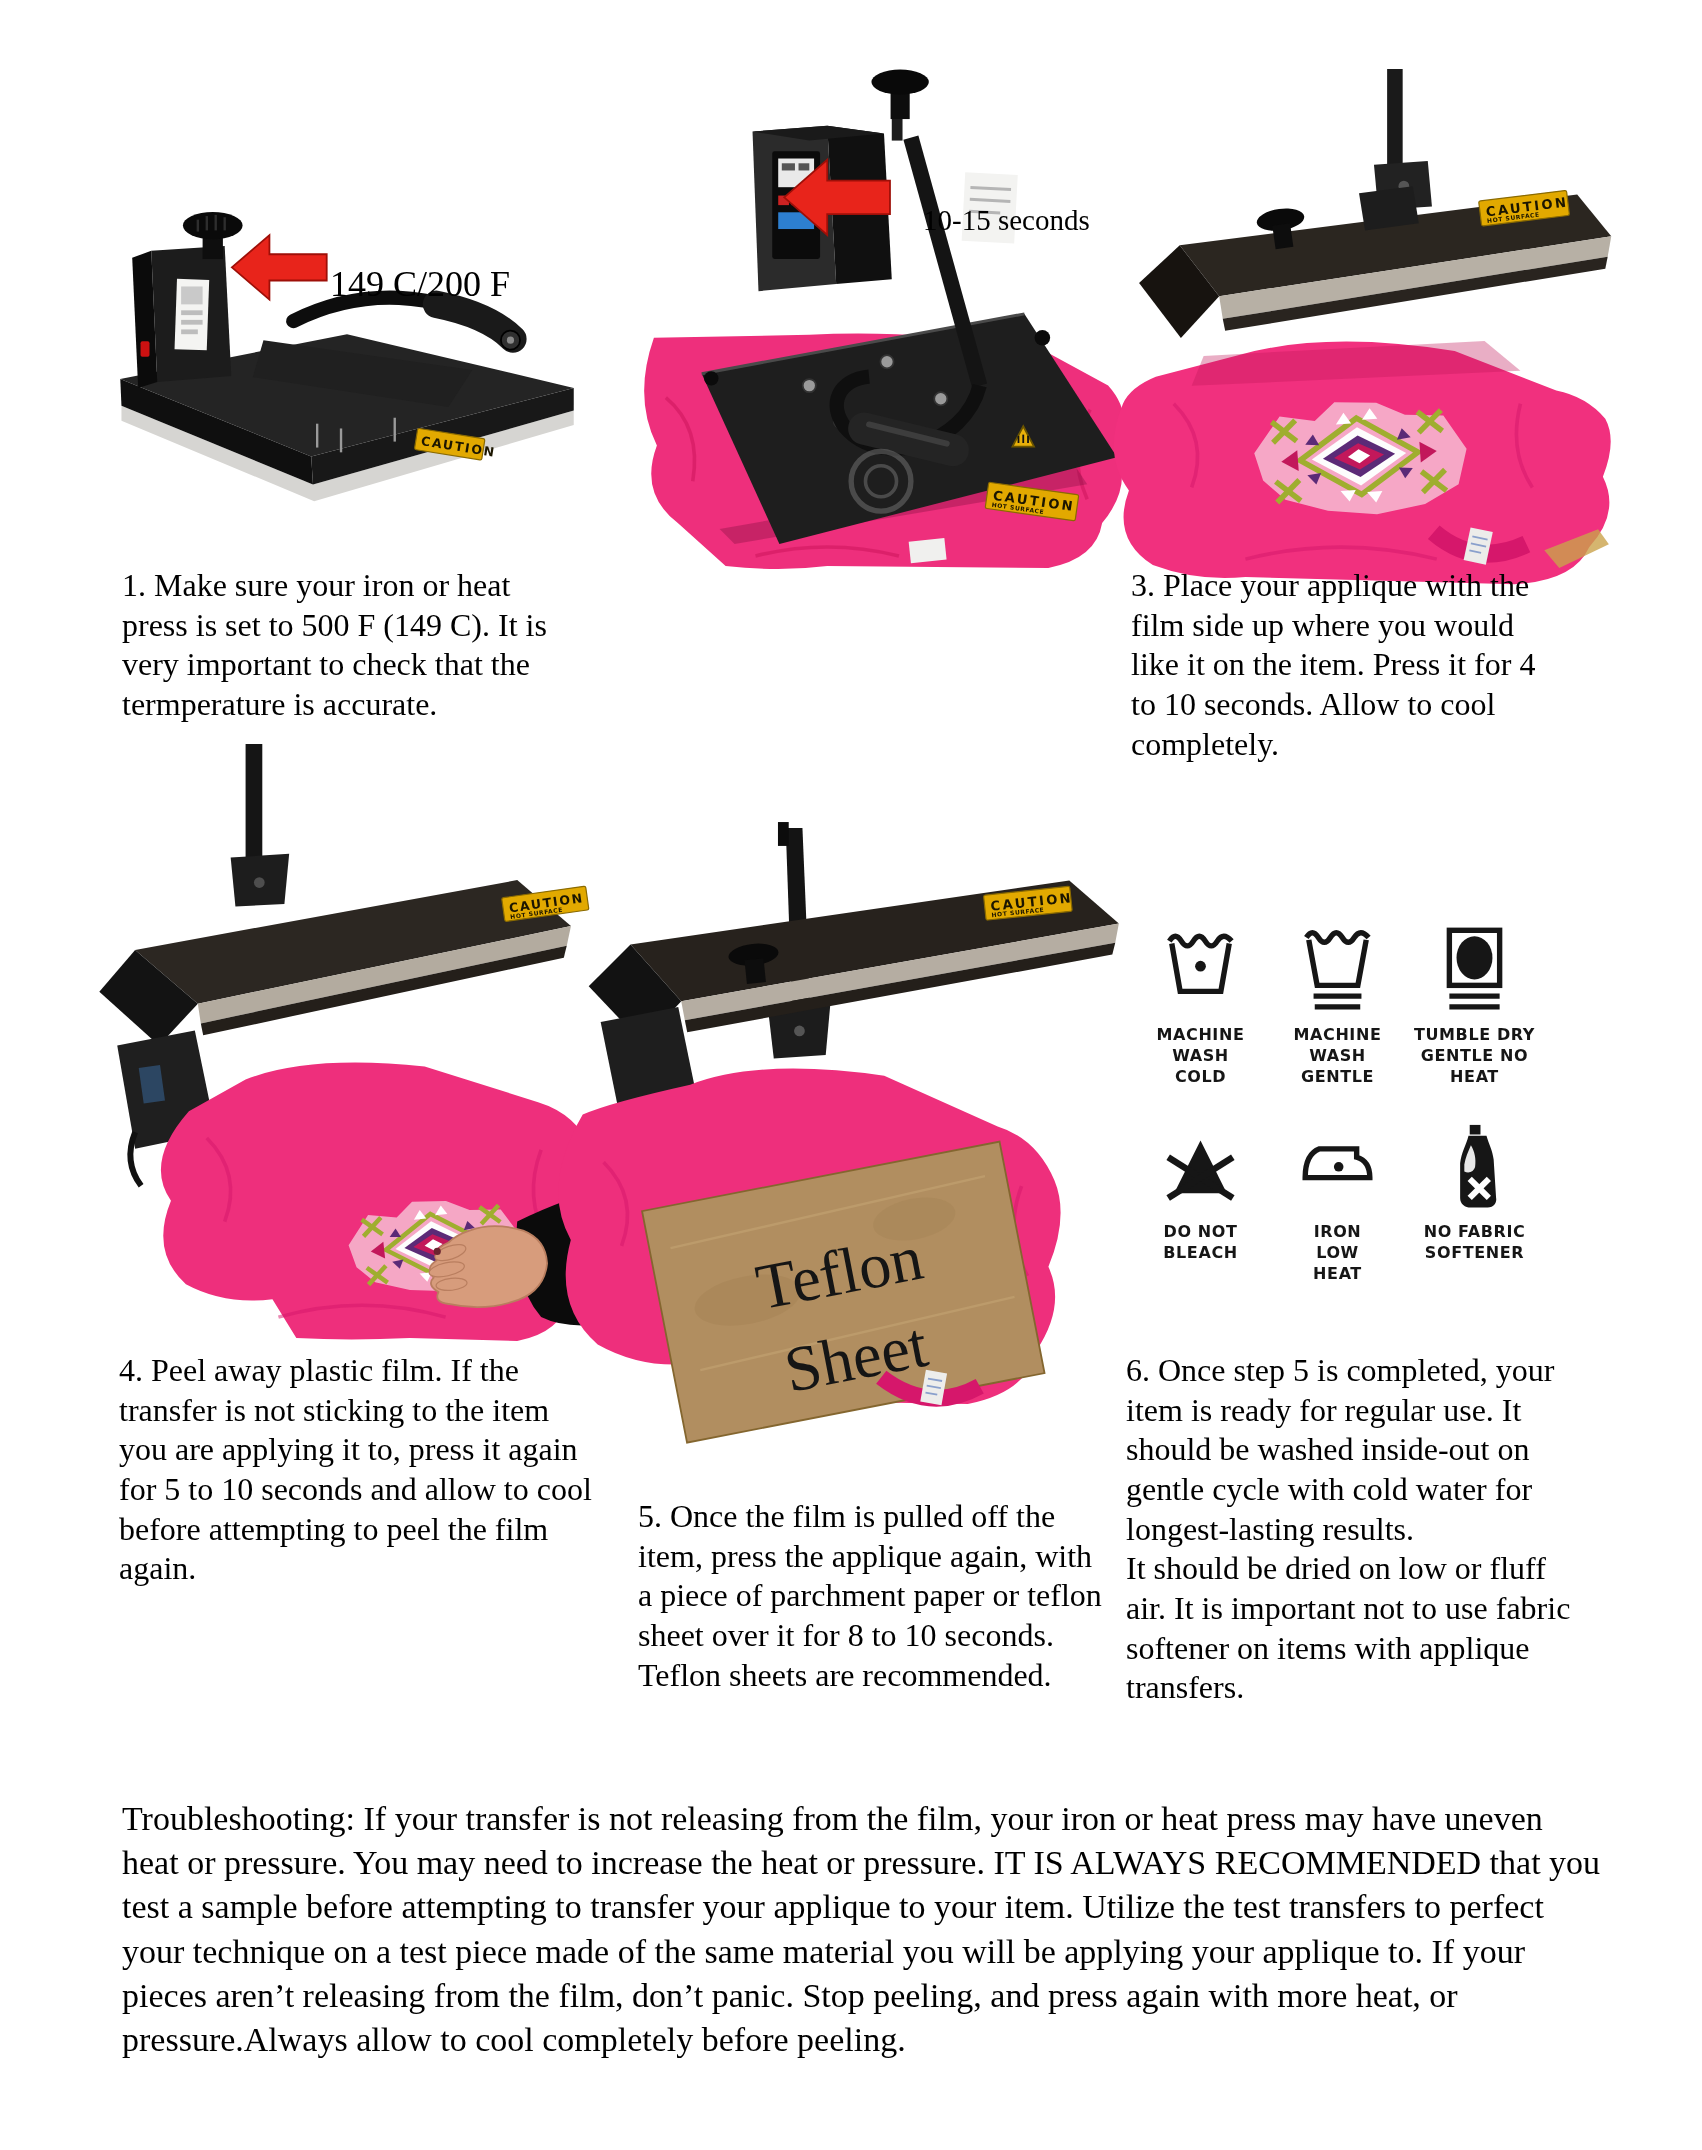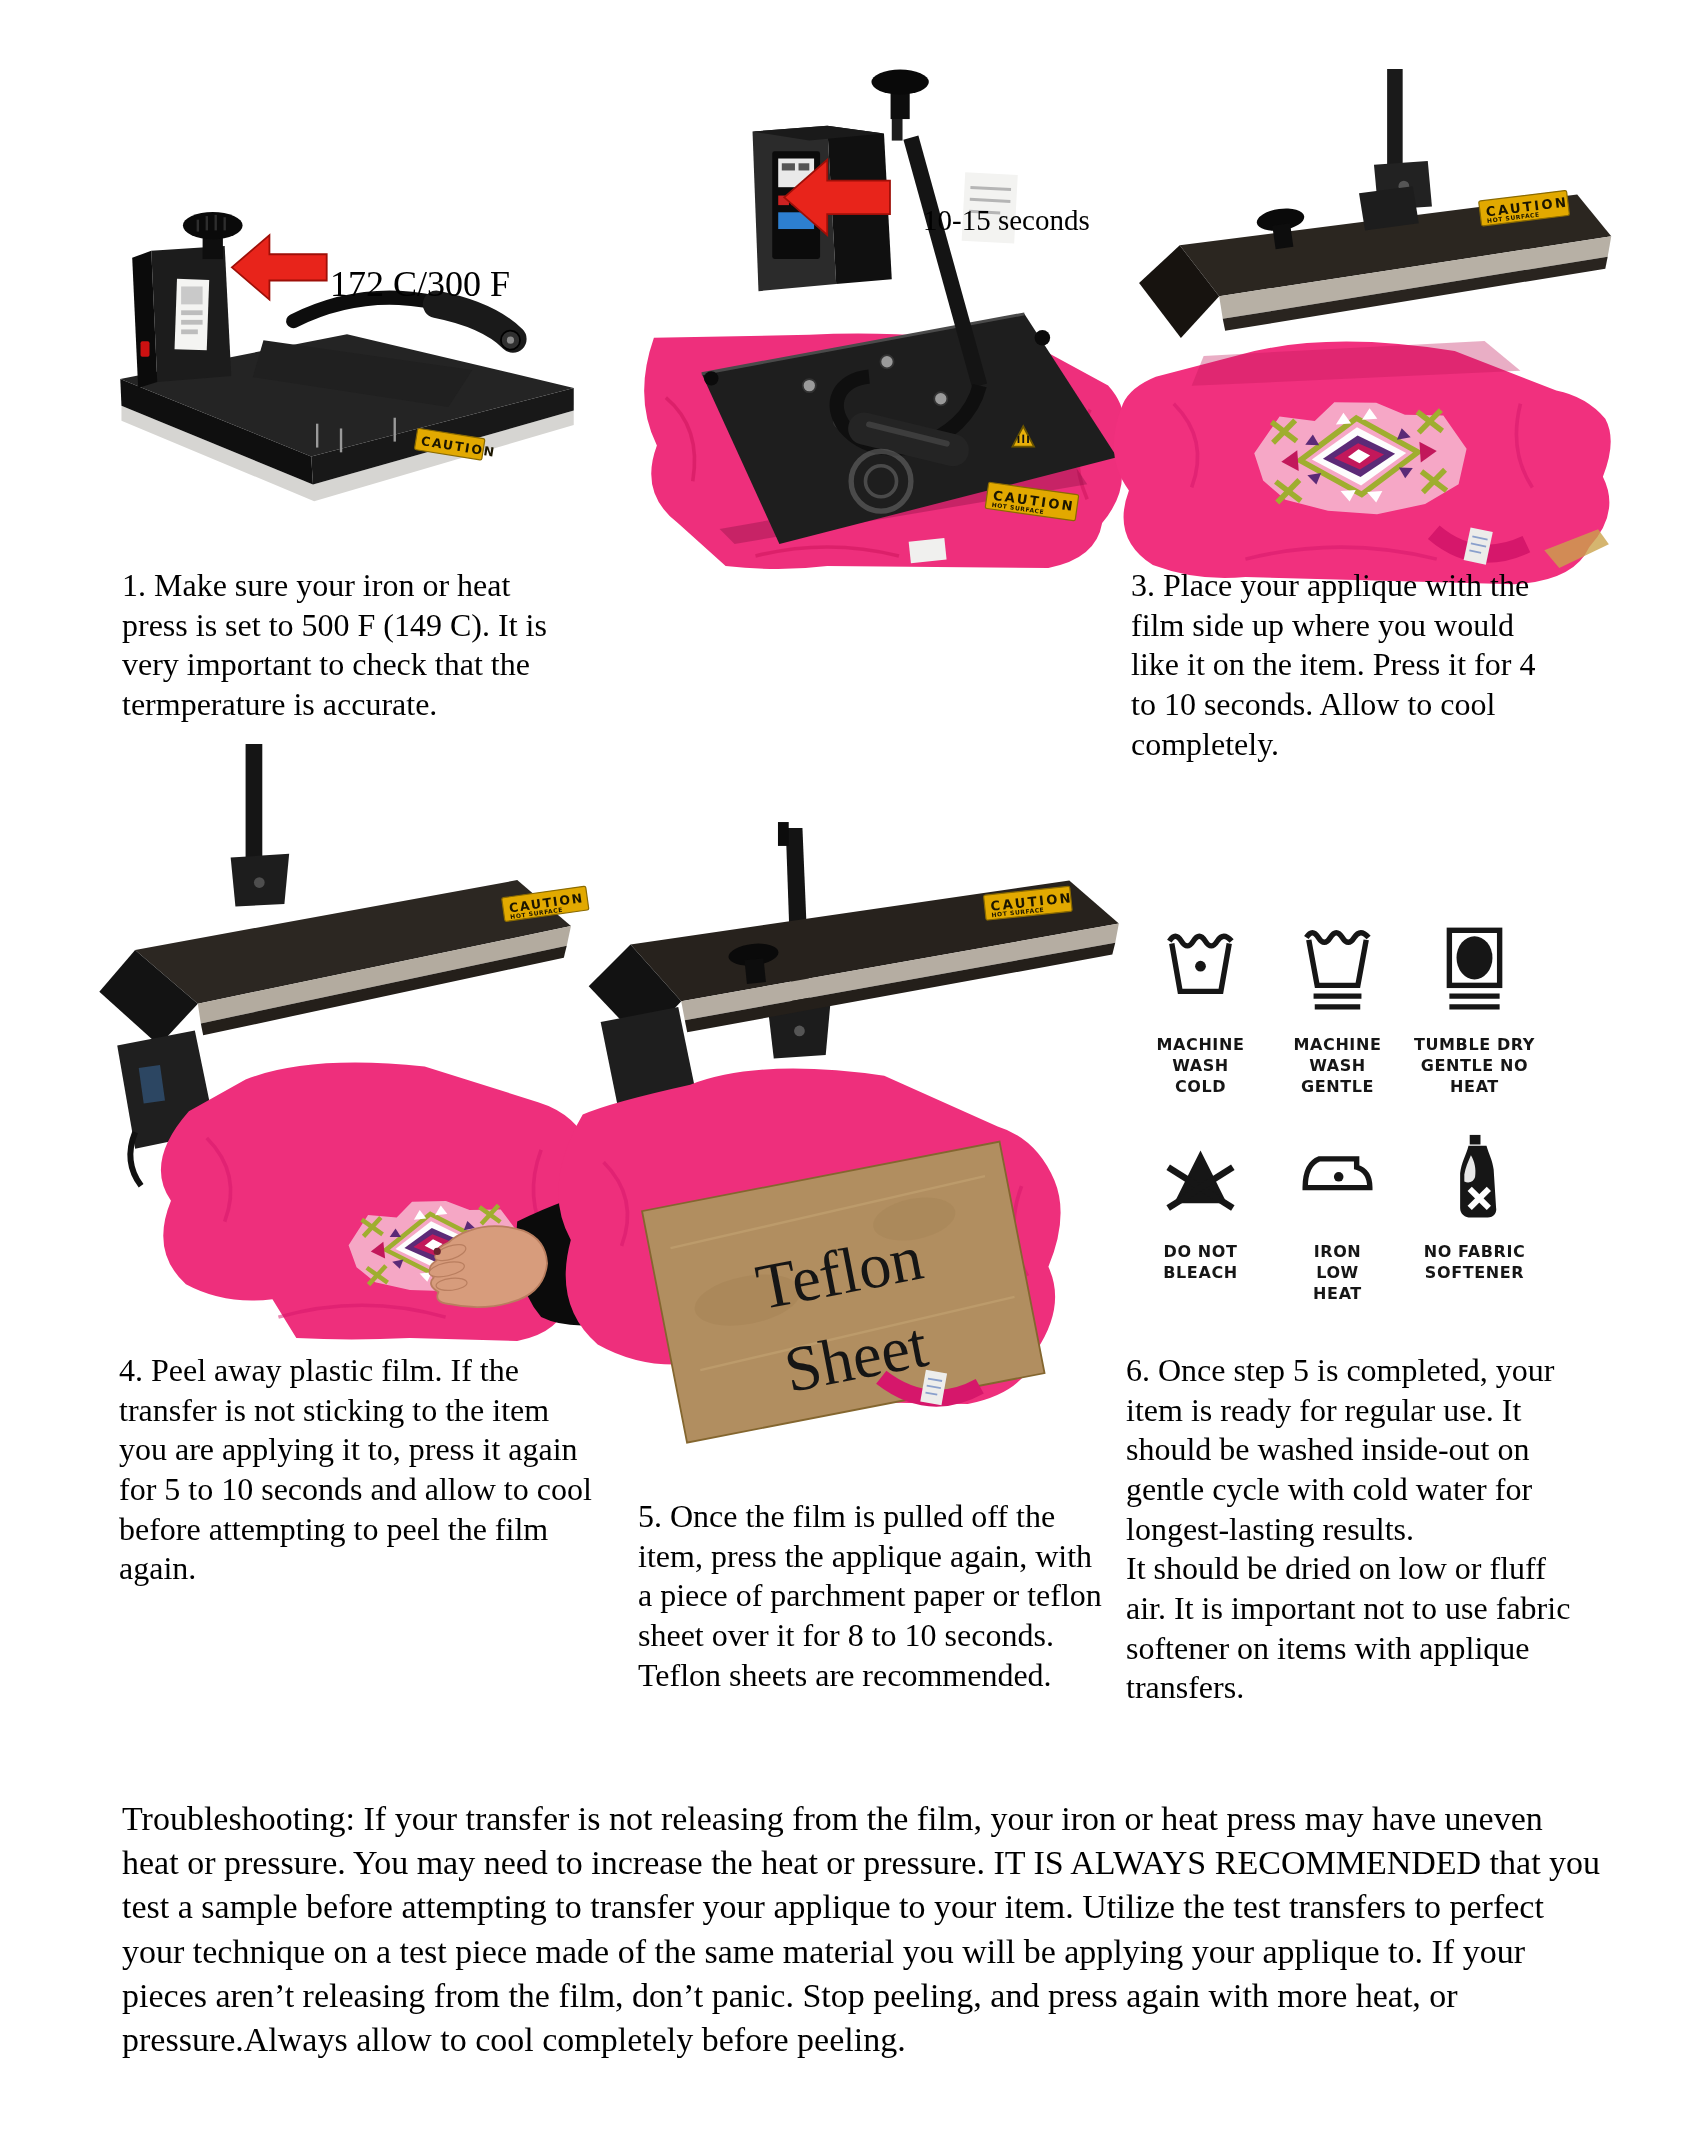--- a/index.html
+++ b/index.html
@@ -98,7 +98,7 @@
       <polygon points="197,128 260,74 260,106 356,106 356,150 260,150 260,182" fill="#e8241b" stroke="#9e0f08" stroke-width="3"></polygon>
     </svg>
   </figure>
-  <div class="callout" style="left:330px;top:238px;font-size:36px">172 C/300 F</div>
+  <div class="callout" style="left:330px;top:238px;font-size:36px">149 C/200 F</div>
 
   <figure class="img" style="left:630px;top:3px;width:508px;height:571px">
     <svg viewBox="0 0 850 955">

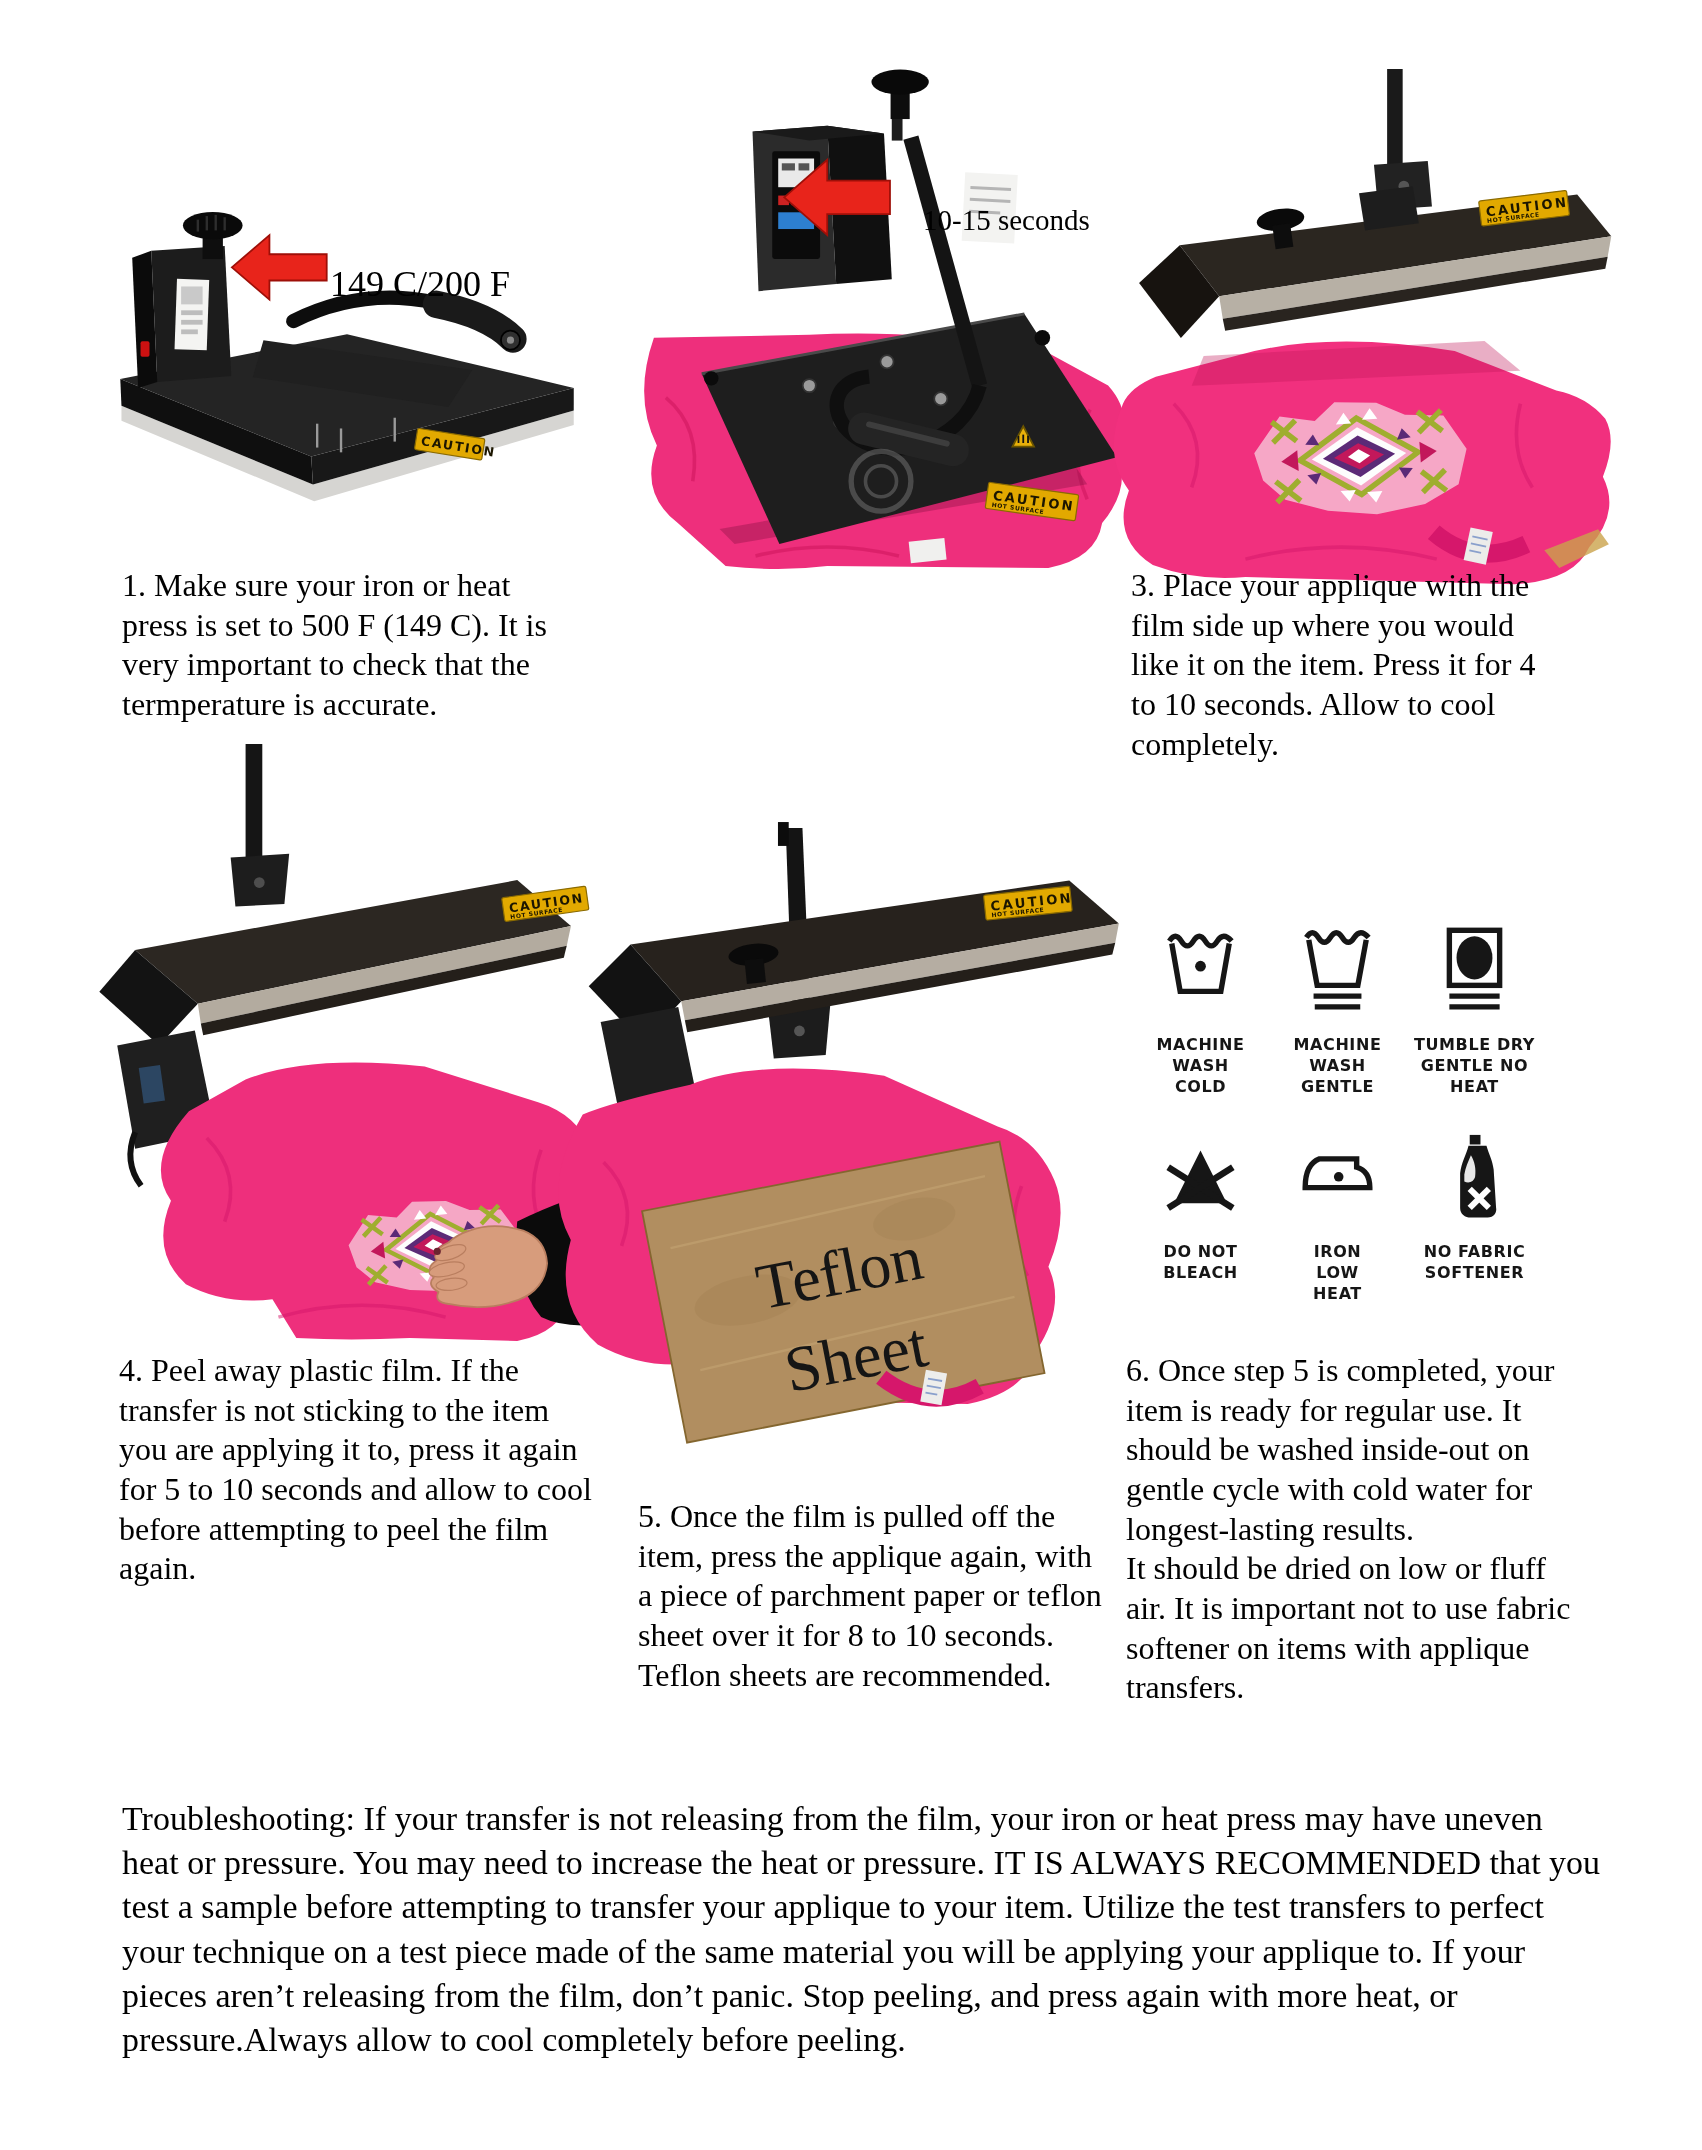--- a/index.html
+++ b/index.html
@@ -14,7 +14,7 @@
              display:grid;grid-template-columns:repeat(3,137px);row-gap:33px;justify-items:center;}
   .care-cell{display:flex;flex-direction:column;align-items:center;}
   .care-cell svg{width:79px;height:96px;}
-  .care-label{margin-top:16px;font-family:"DejaVu Sans","Liberation Sans",sans-serif;
+  .care-label{margin-top:6px;font-family:"DejaVu Sans","Liberation Sans",sans-serif;
               font-weight:bold;font-size:16px;line-height:1.3;letter-spacing:0.6px;
               text-align:center;color:#161616;white-space:pre-line;}
   .ic{stroke:#161616;stroke-width:9;fill:none;}

